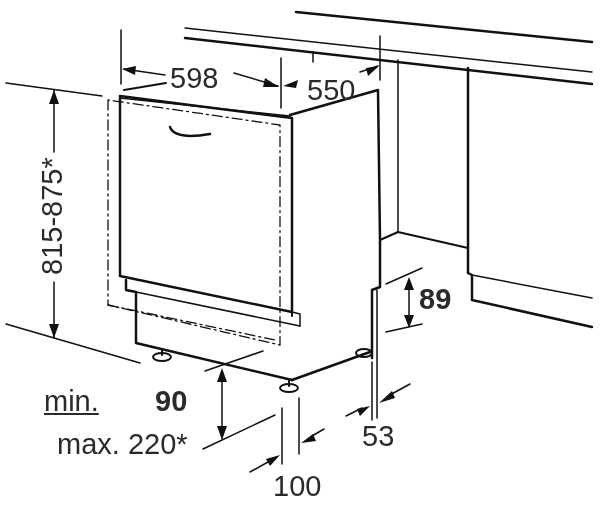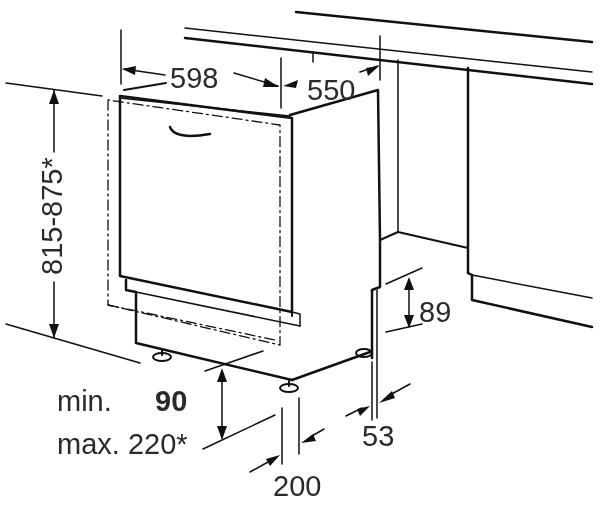--- a/index.html
+++ b/index.html
@@ -99,7 +99,7 @@
   <span class="lbl" style="left:170px; top:64px;">598</span>
   <span class="lbl" style="left:307px; top:64px;margin-top:12px;">550</span>
   <span class="lbl vert" style="left:38px; top:275px;">815-875*</span>
-  <span class="lbl" style="left:419px; top:298px;">89</span>
+  <span class="lbl" style="left:419px; top:285px;font-weight:bold;">89</span>
   <span class="lbl" style="left:350px; top:422px;margin-left:12px;">53</span>
   <span class="lbl" style="left:57px; top:387px;">min.</span>
   <span class="lbl" style="left:155px; top:387px;font-weight:bold;">90</span>

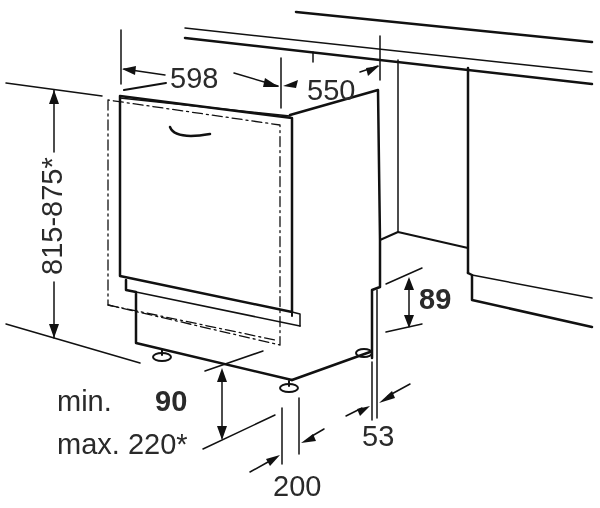--- a/index.html
+++ b/index.html
@@ -101,7 +101,7 @@
   <span class="lbl vert" style="left:38px; top:275px;">815-875*</span>
   <span class="lbl" style="left:419px; top:285px;font-weight:bold;">89</span>
   <span class="lbl" style="left:350px; top:422px;margin-left:12px;">53</span>
-  <span class="lbl" style="left:57px; top:387px;">min.</span>
+  <span class="lbl" style="left:44px; top:387px;text-decoration:underline;">min.</span>
   <span class="lbl" style="left:155px; top:387px;font-weight:bold;">90</span>
   <span class="lbl" style="left:57px; top:430px;">max. 220*</span>
   <span class="lbl" style="left:273px; top:472px;">200</span>

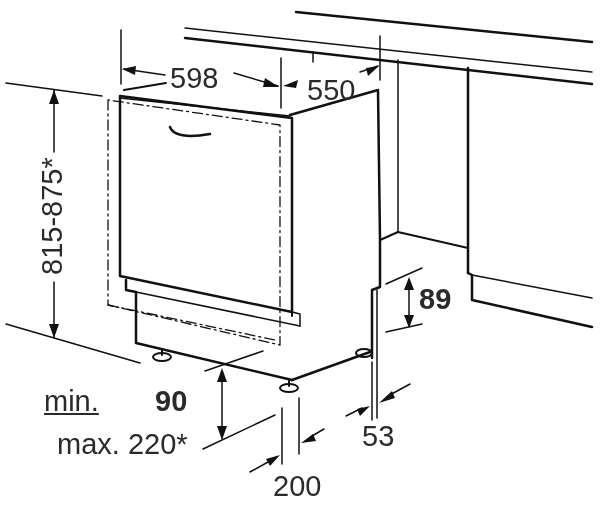--- a/index.html
+++ b/index.html
@@ -104,7 +104,7 @@
   <span class="lbl" style="left:44px; top:387px;text-decoration:underline;">min.</span>
   <span class="lbl" style="left:155px; top:387px;font-weight:bold;">90</span>
   <span class="lbl" style="left:57px; top:430px;">max. 220*</span>
-  <span class="lbl" style="left:273px; top:472px;">200</span>
+  <span class="lbl" style="left:273px; top:472px;">100</span>
 </div>
 
 </body></html>

